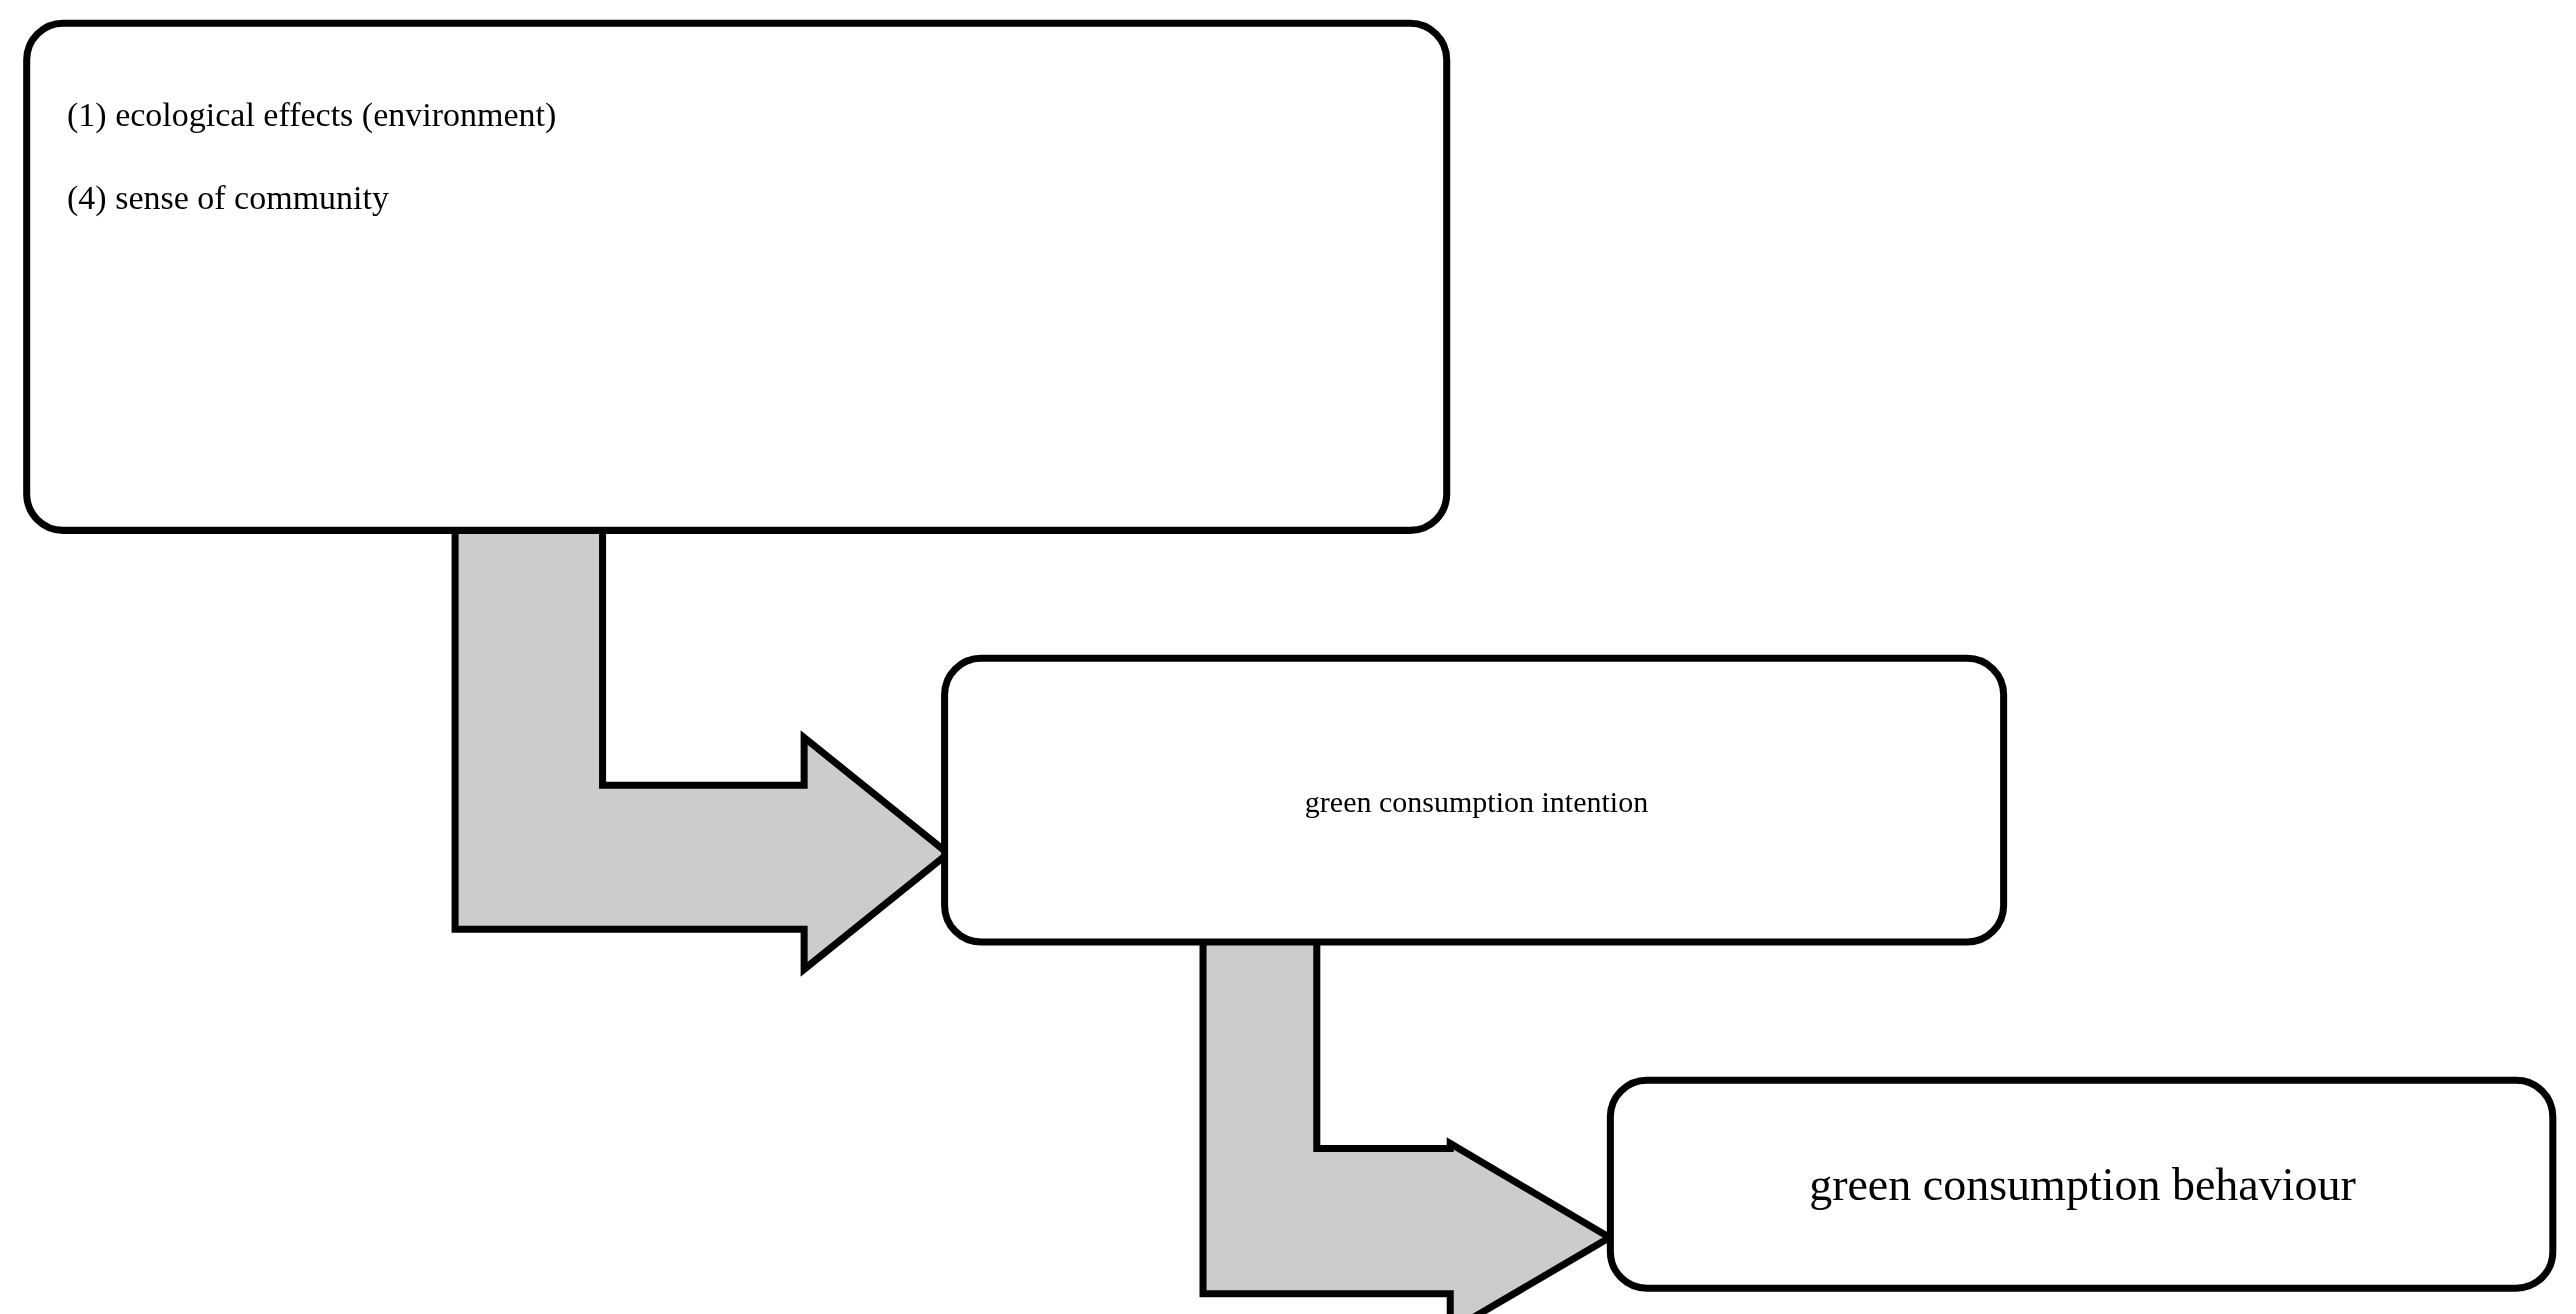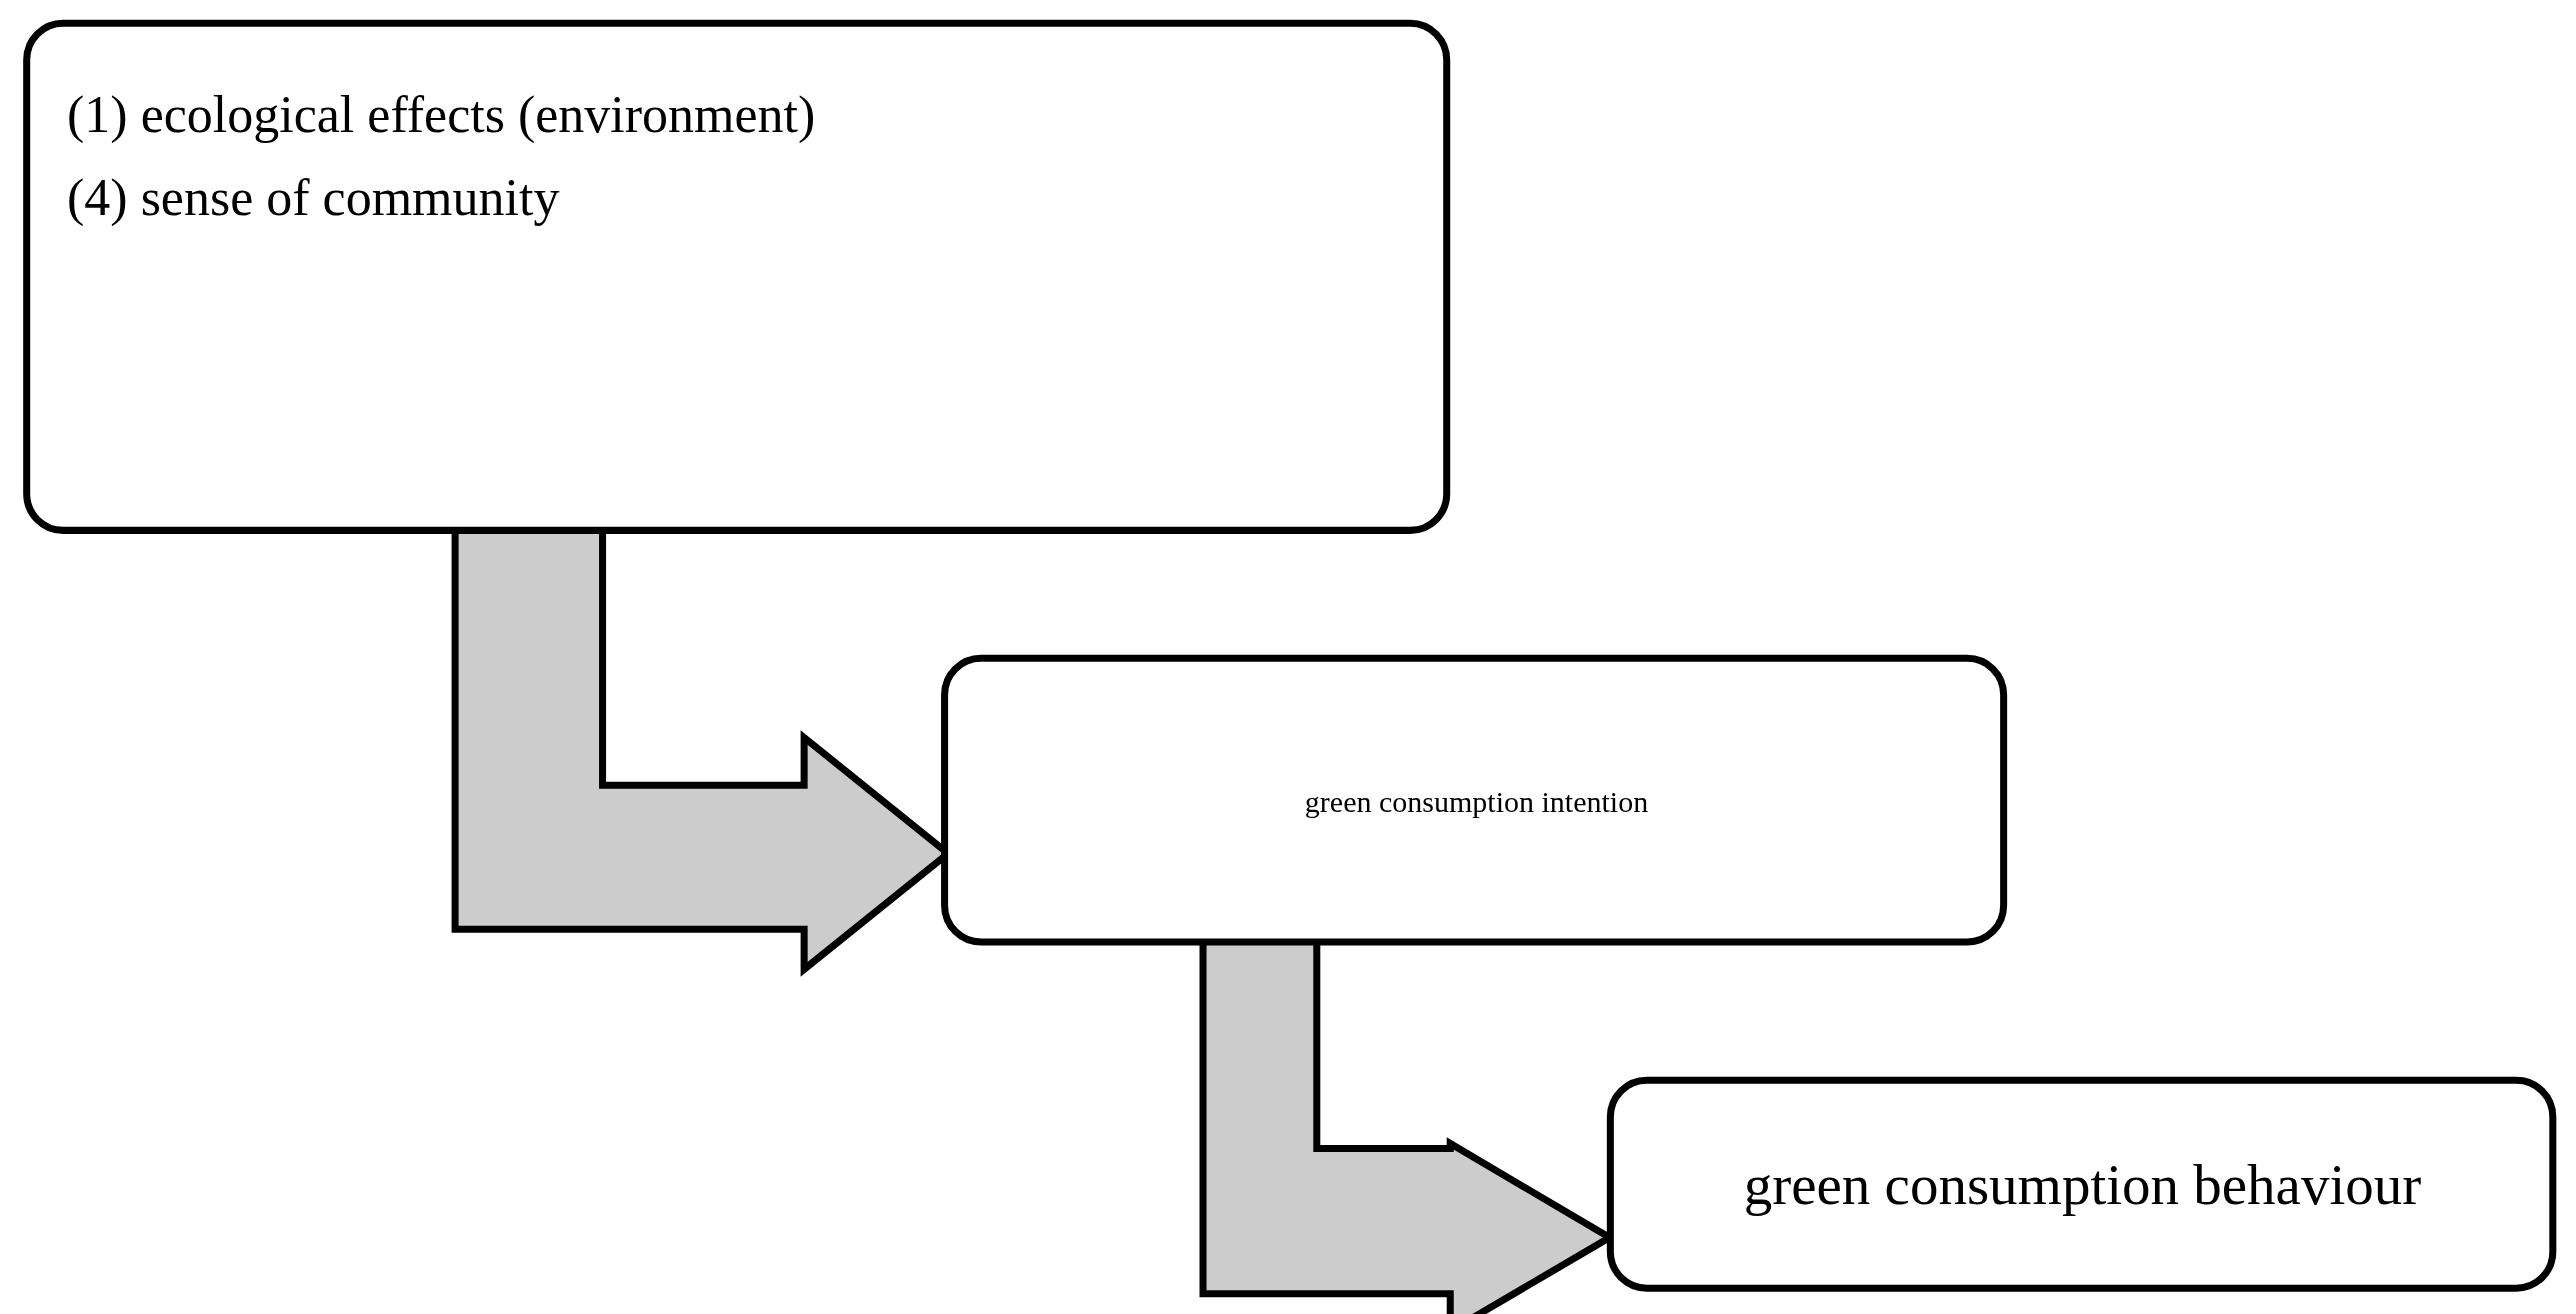--- a/index.html
+++ b/index.html
@@ -50,7 +50,7 @@
     width: 1334px;
   }
   #box1-text .list-line {
-    font-size: 52px;
+    font-size: 34px;
     height: 83px;
     line-height: 83px;
     letter-spacing: 0px;

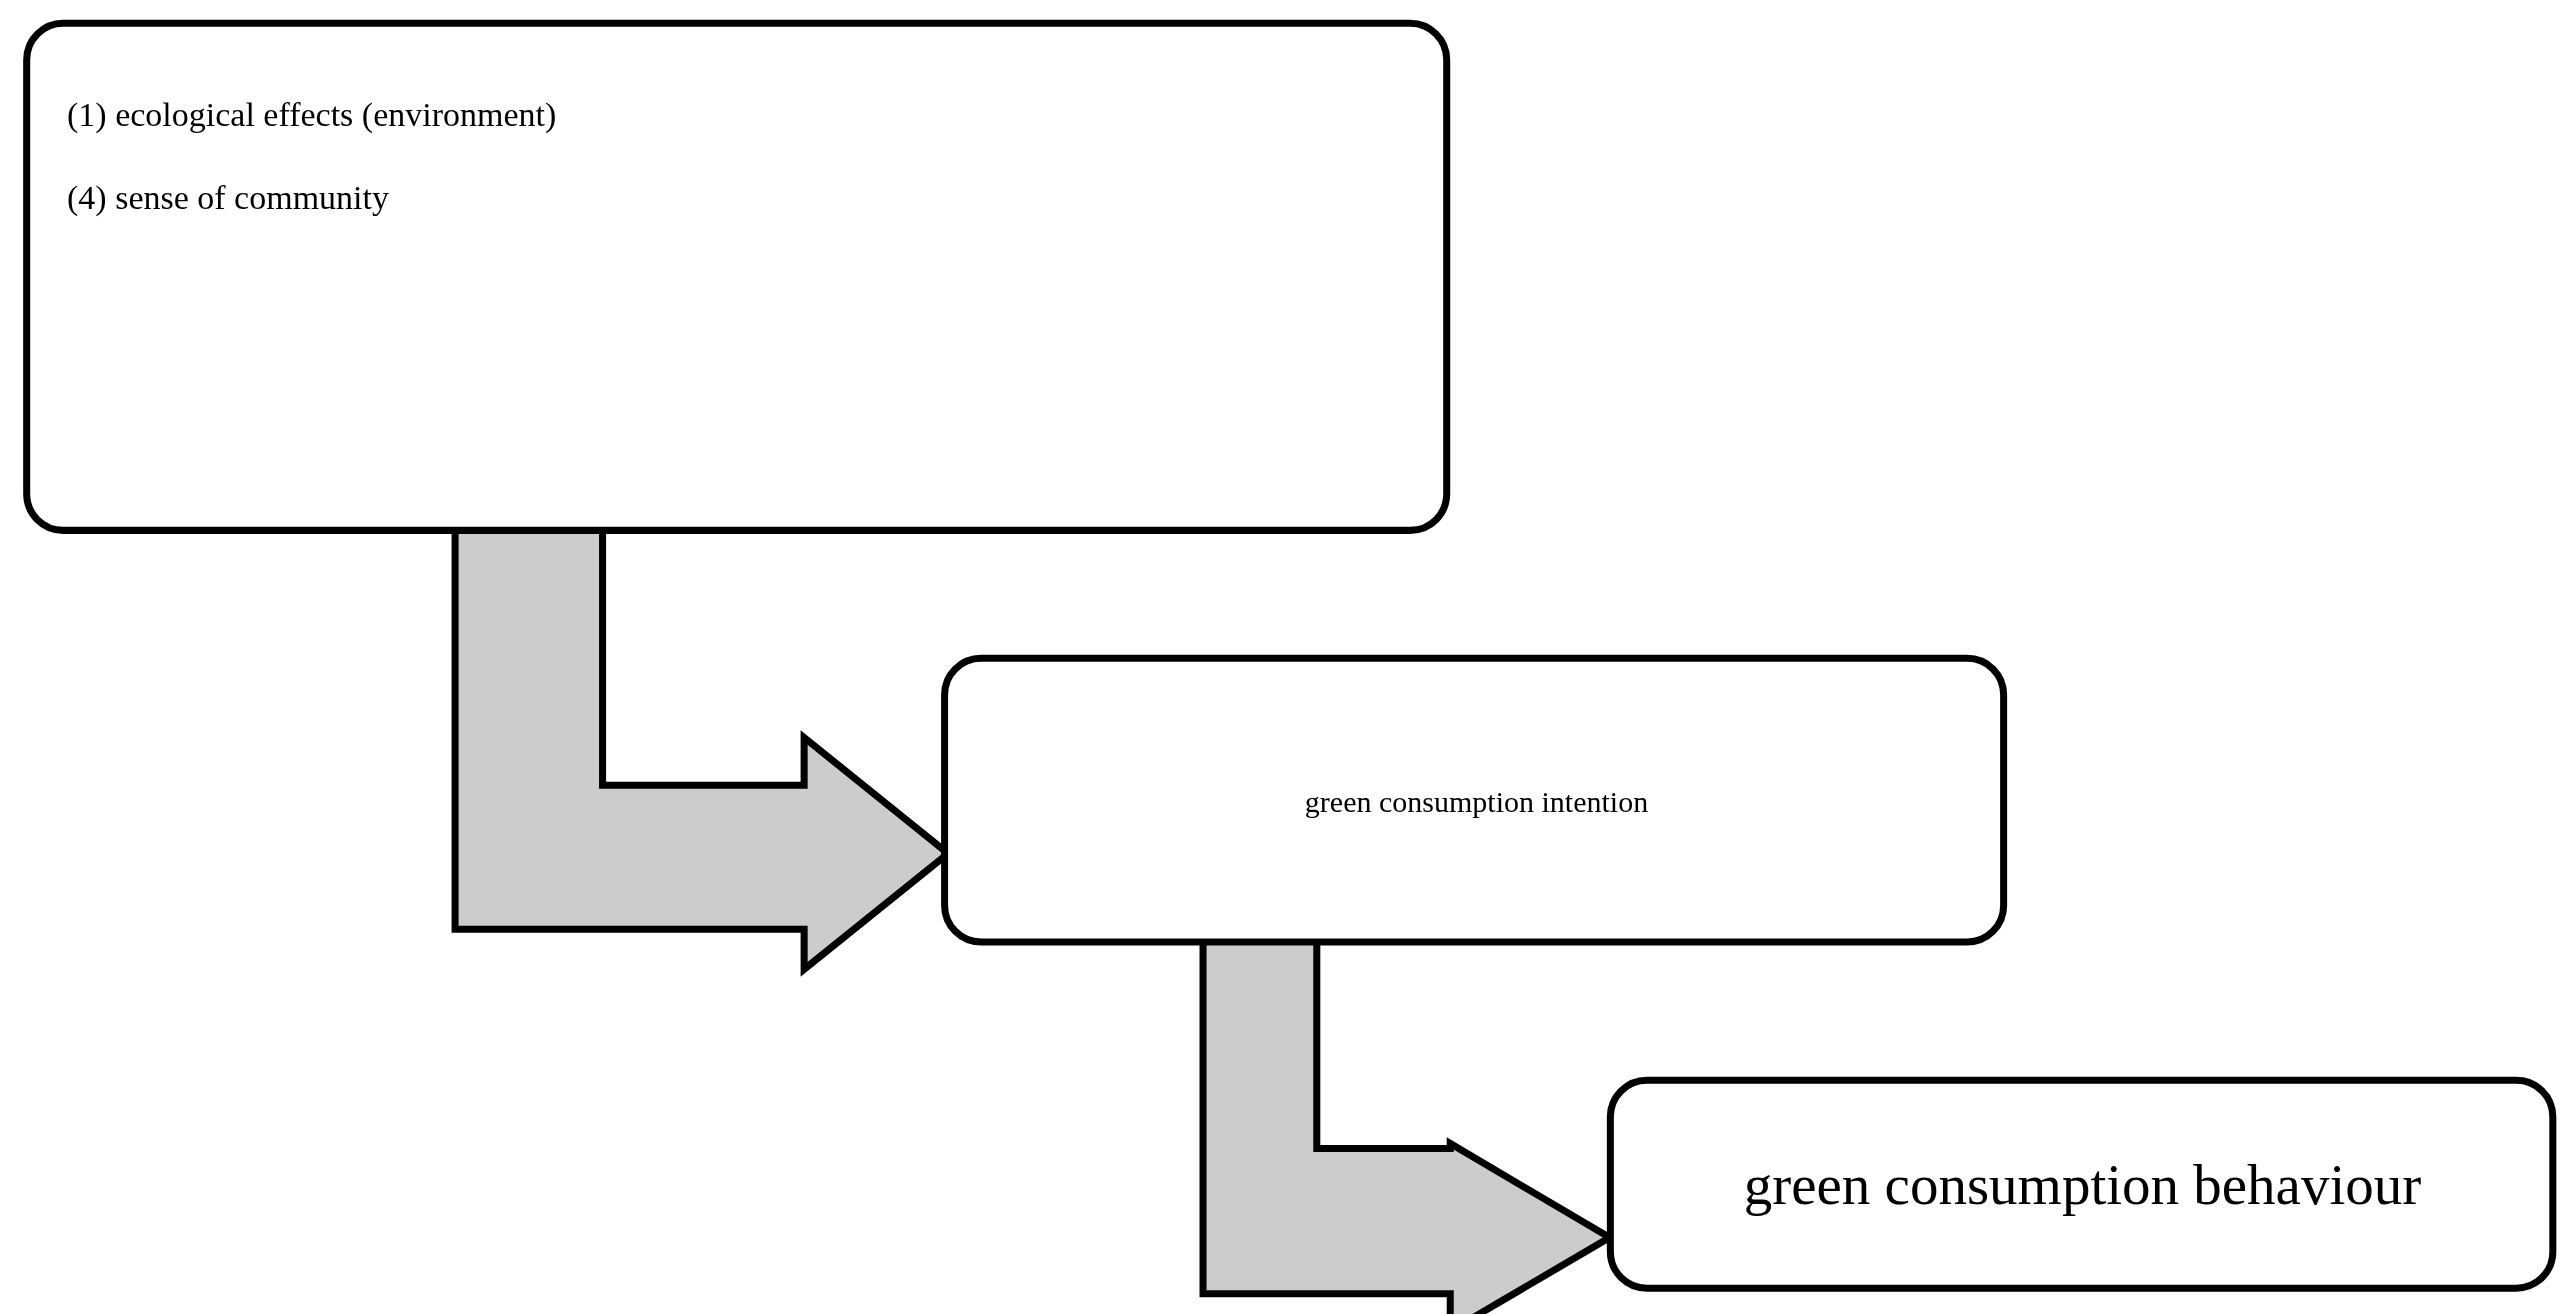--- a/index.html
+++ b/index.html
@@ -79,7 +79,7 @@
     justify-content: center;
   }
   #box3-text .node-label {
-    font-size: 57px;
+    font-size: 46px;
     text-align: right;
   }
 </style>

